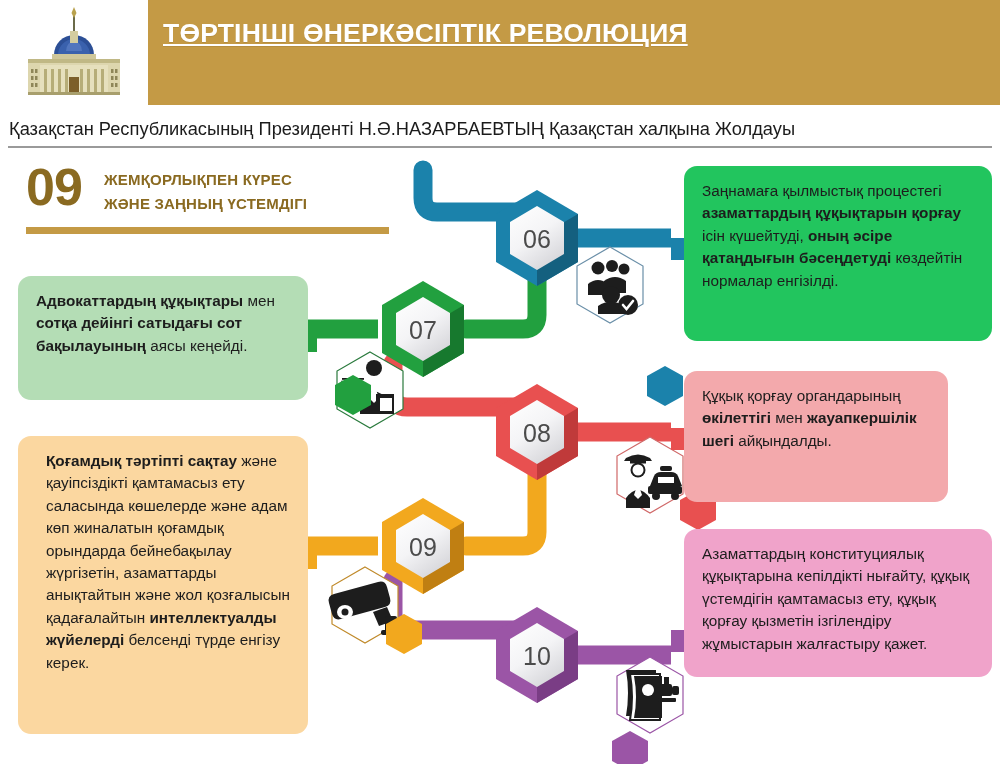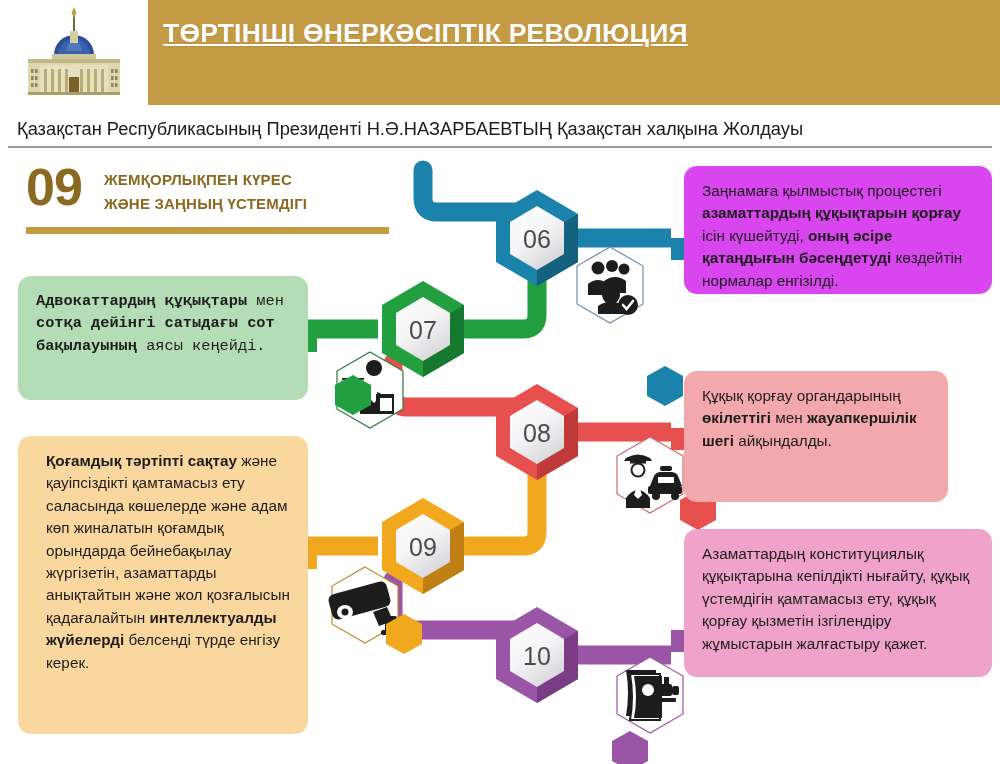--- a/index.html
+++ b/index.html
@@ -37,7 +37,7 @@
     display: flex; align-items: center;
   }
   .subtitle-text {
-    font-size: 18.3px; color: #1b1b1b; padding-left: 17px; white-space: nowrap; margin-top: 8px;
+    font-size: 18.3px; color: #1b1b1b; padding-left: 9px; white-space: nowrap; margin-top: 8px;
   }
   .rule {
     position: absolute; left: 8px; top: 146px; width: 984px; height: 2px;

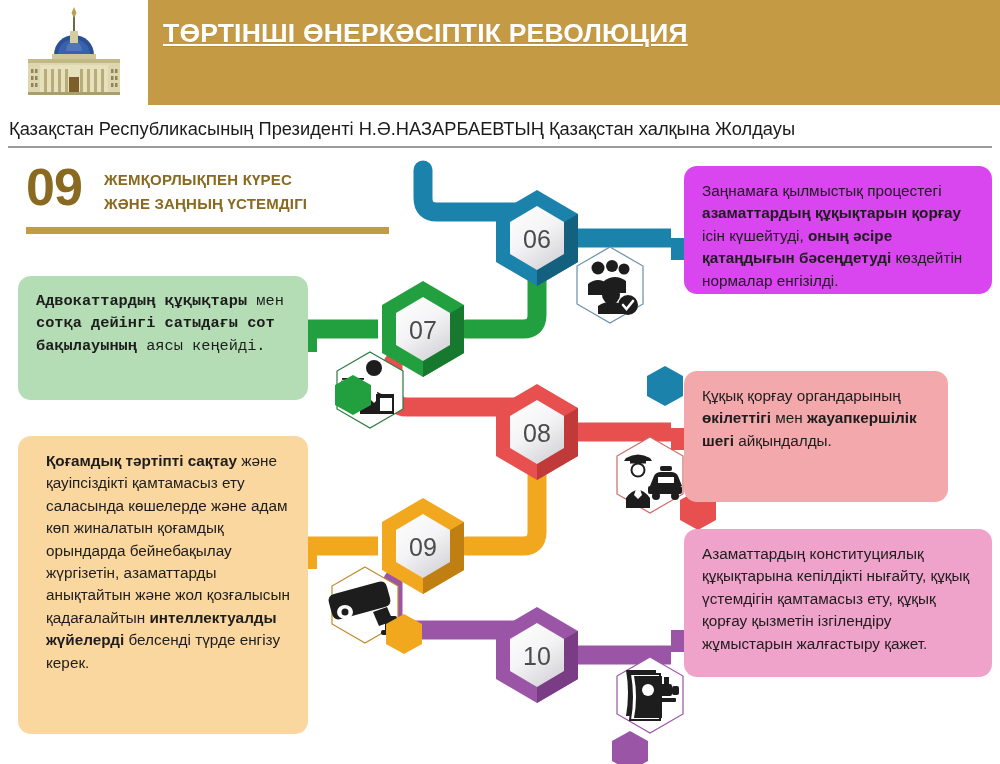--- a/index.html
+++ b/index.html
@@ -74,7 +74,7 @@
   }
   .card b { font-weight: bold; }
 
-  #card-06 { left: 684px; top: 166px; width: 308px; height: 128px; background:#d946ef; }
+  #card-06 { left: 684px; top: 166px; width: 308px; height: 175px; background:#22c55e; }
   #card-07 { left: 18px;  top: 276px; width: 290px; height: 124px; background:#b4ddb5;font-family:Liberation Mono, monospace; }
   #card-08 { left: 684px; top: 371px; width: 264px; height: 131px; background:#f3a9ac; }
   #card-09 { left: 18px;  top: 436px; width: 290px; height: 298px; background:#fbd7a0;padding-left:28px; }

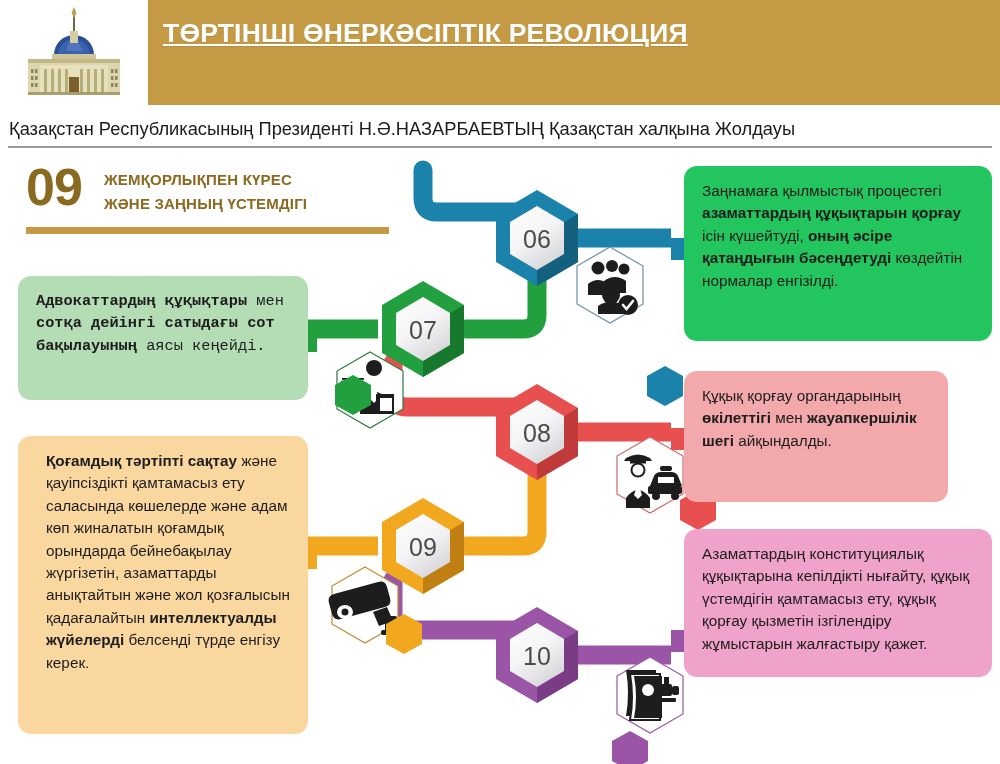--- a/index.html
+++ b/index.html
@@ -75,7 +75,7 @@
   .card b { font-weight: bold; }
 
   #card-06 { left: 684px; top: 166px; width: 308px; height: 175px; background:#22c55e; }
-  #card-07 { left: 18px;  top: 276px; width: 290px; height: 124px; background:#b4ddb5;font-family:Liberation Mono, monospace; }
+  #card-07 { left: 18px;  top: 276px; width: 290px; height: 124px; background:#b4ddb5; }
   #card-08 { left: 684px; top: 371px; width: 264px; height: 131px; background:#f3a9ac; }
   #card-09 { left: 18px;  top: 436px; width: 290px; height: 298px; background:#fbd7a0;padding-left:28px; }
   #card-10 { left: 684px; top: 529px; width: 308px; height: 148px; background:#f0a3ca; }

